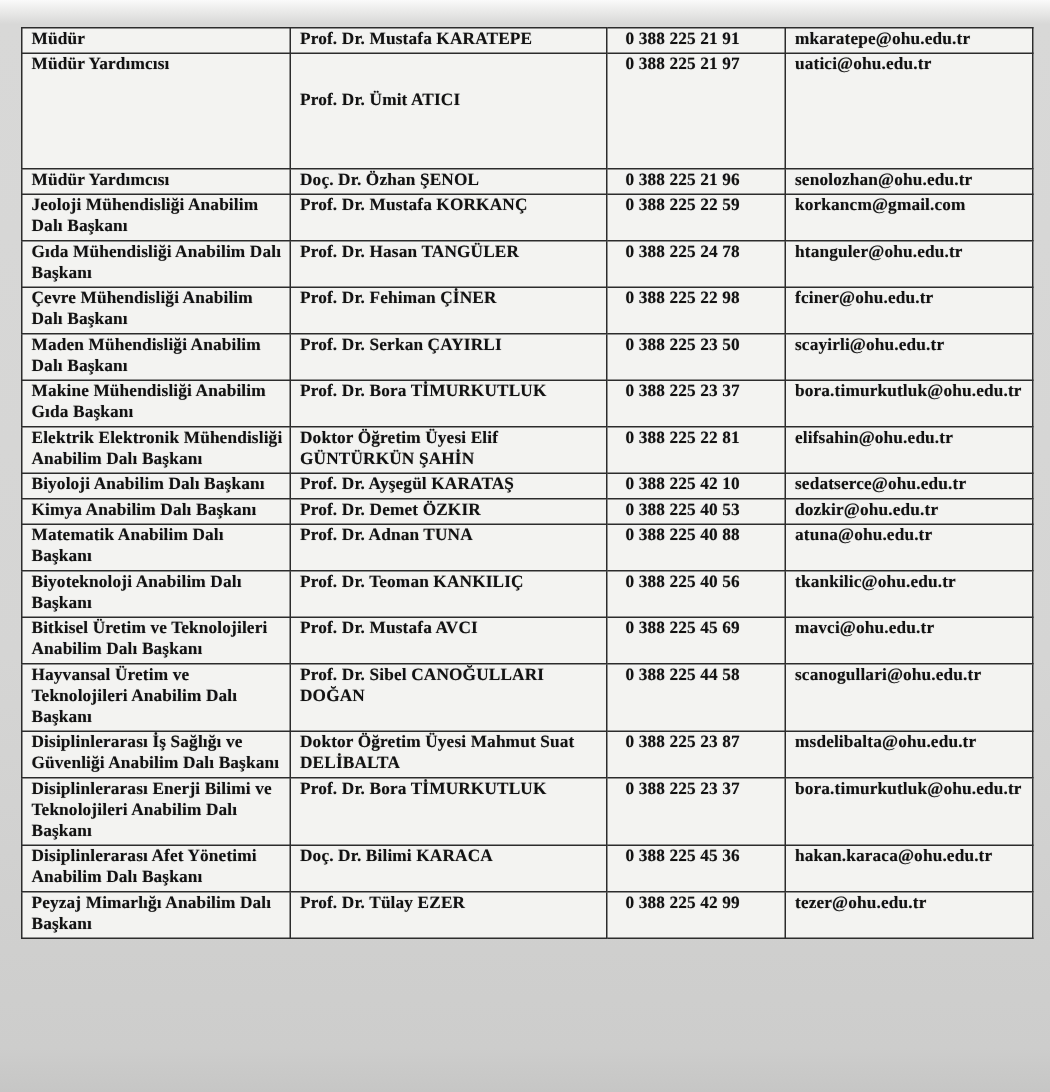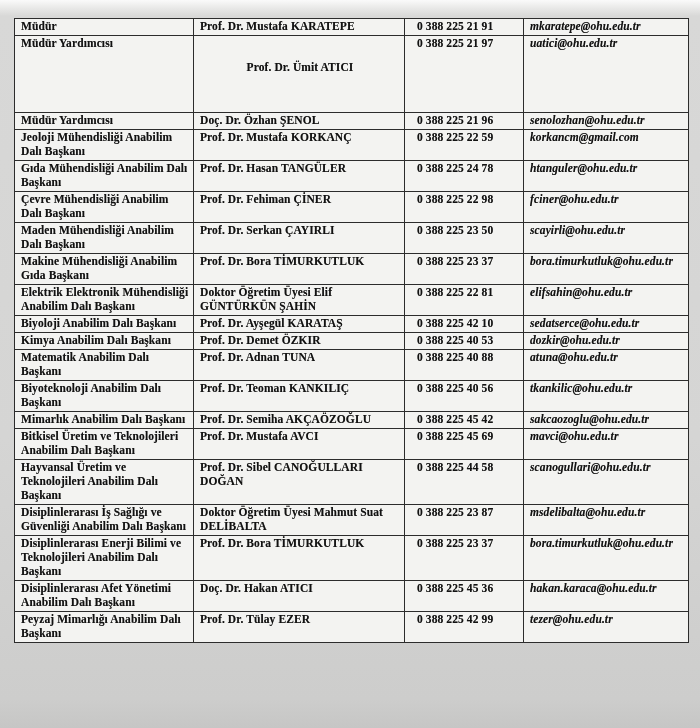--- a/index.html
+++ b/index.html
@@ -31,7 +31,7 @@
   tr.tall td{height:62px;}
   tr.tall td.name-cell{vertical-align:middle;padding-bottom:14px;text-align:center;}
   td.phone-cell{white-space:nowrap;padding-left:12px;}
-  td.email-cell{overflow:visible;font-style:italic;}
+  td.email-cell{overflow:visible;}
 </style>
 </head>
 <body>

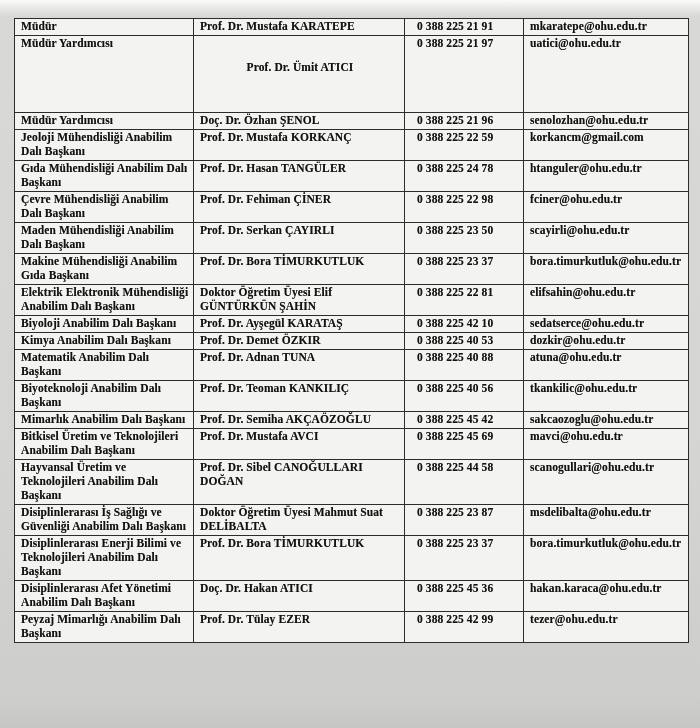--- a/index.html
+++ b/index.html
@@ -29,7 +29,7 @@
     letter-spacing:0.1px;
   }
   tr.tall td{height:62px;}
-  tr.tall td.name-cell{vertical-align:middle;padding-bottom:14px;text-align:center;}
+  tr.tall td.name-cell{vertical-align:middle;padding-bottom:14px;}
   td.phone-cell{white-space:nowrap;padding-left:12px;}
   td.email-cell{overflow:visible;}
 </style>

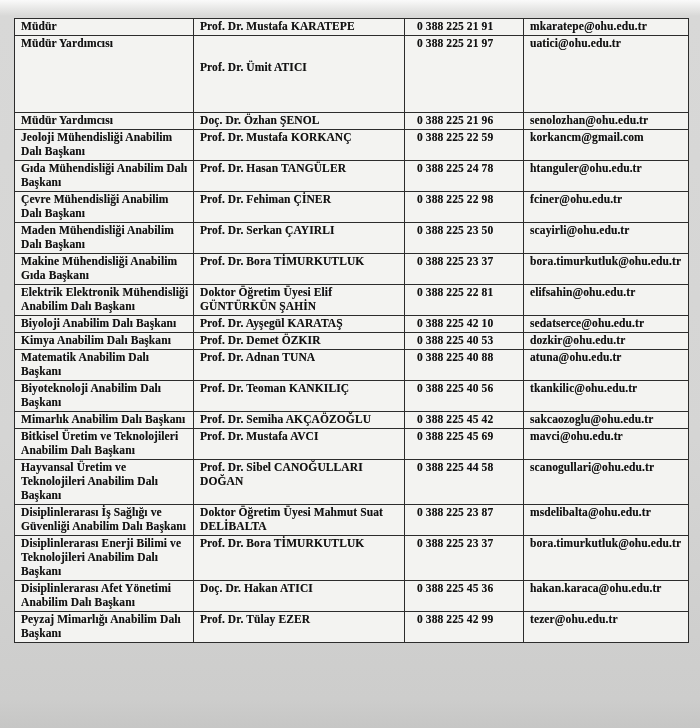--- a/index.html
+++ b/index.html
@@ -124,12 +124,6 @@
           <td class="email-cell">tkankilic@ohu.edu.tr</td>
         </tr>
         <tr>
-          <td class="title-cell">Mimarlık Anabilim Dalı Başkanı</td>
-          <td class="name-cell">Prof. Dr. Semiha AKÇAÖZOĞLU</td>
-          <td class="phone-cell">0 388 225 45 42</td>
-          <td class="email-cell">sakcaozoglu@ohu.edu.tr</td>
-        </tr>
-        <tr>
           <td class="title-cell">Bitkisel Üretim ve Teknolojileri Anabilim Dalı Başkanı</td>
           <td class="name-cell">Prof. Dr. Mustafa AVCI</td>
           <td class="phone-cell">0 388 225 45 69</td>

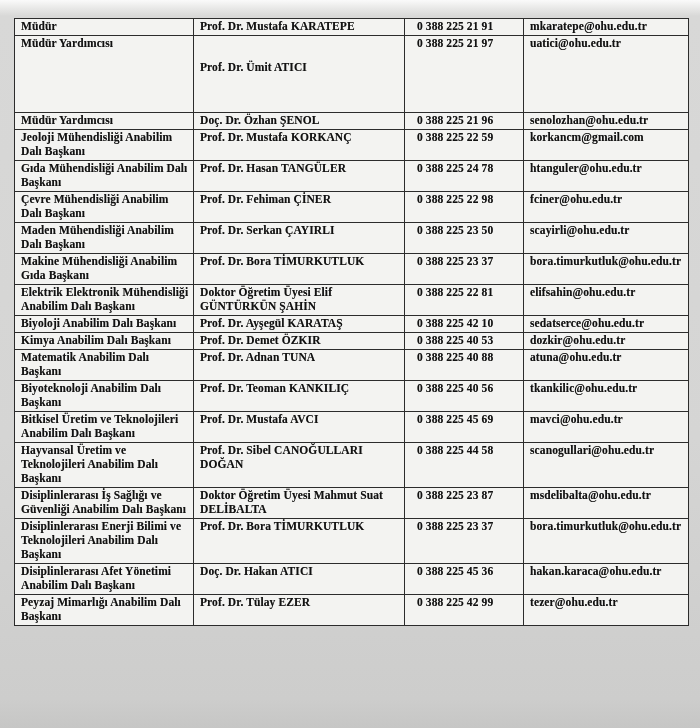--- a/index.html
+++ b/index.html
@@ -149,7 +149,7 @@
         </tr>
         <tr>
           <td class="title-cell">Disiplinlerarası Afet Yönetimi Anabilim Dalı Başkanı</td>
-          <td class="name-cell">Doç. Dr. Hakan ATICI</td>
+          <td class="name-cell">Doç. Dr. Bilimi KARACA</td>
           <td class="phone-cell">0 388 225 45 36</td>
           <td class="email-cell">hakan.karaca@ohu.edu.tr</td>
         </tr>

